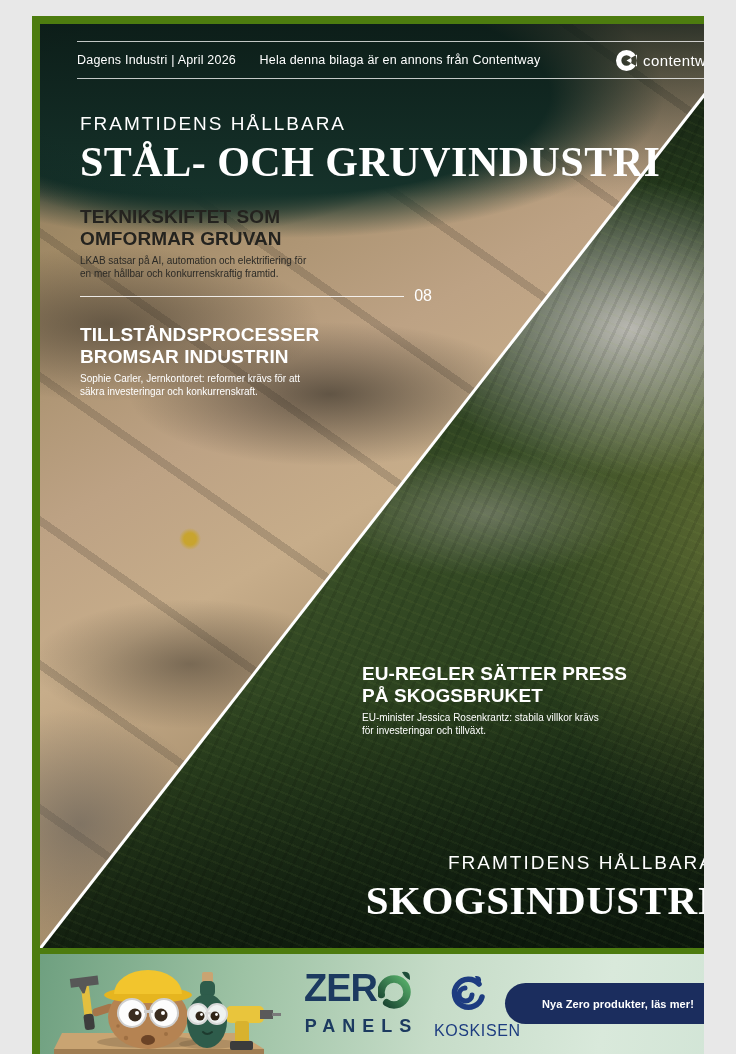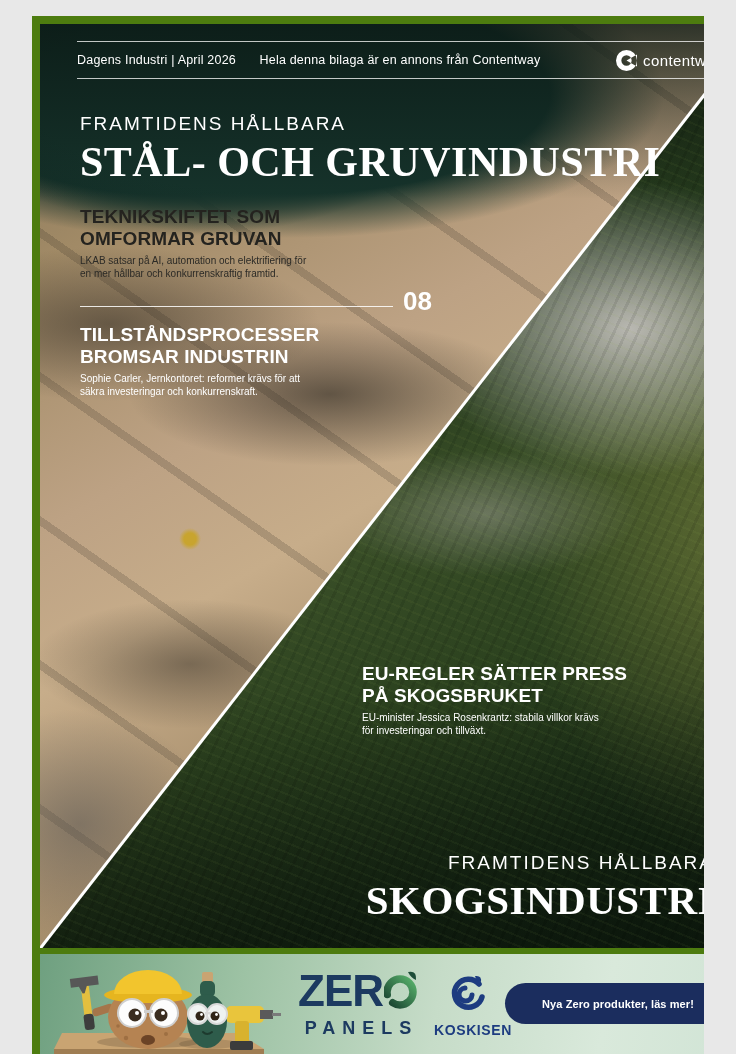--- a/index.html
+++ b/index.html
@@ -86,7 +86,7 @@
   }
   .pageline { display:flex; align-items:flex-end; margin-top:8px; }
   .pageline .rule { flex:1; border-bottom:1px solid rgba(255,255,255,0.85); margin-bottom:7px; }
-  .pageline .pnum { margin-left:10px; font-size:26px; font-weight:700; color:#fff; line-height:1; }
+  .pageline .pnum { margin-left:10px; font-size:16px; font-weight:400; color:#fff; line-height:1; }
 
   .t1 { left:40px; top:182px; width:352px; }
   .t1 .teaser-title { color:#24231f; }

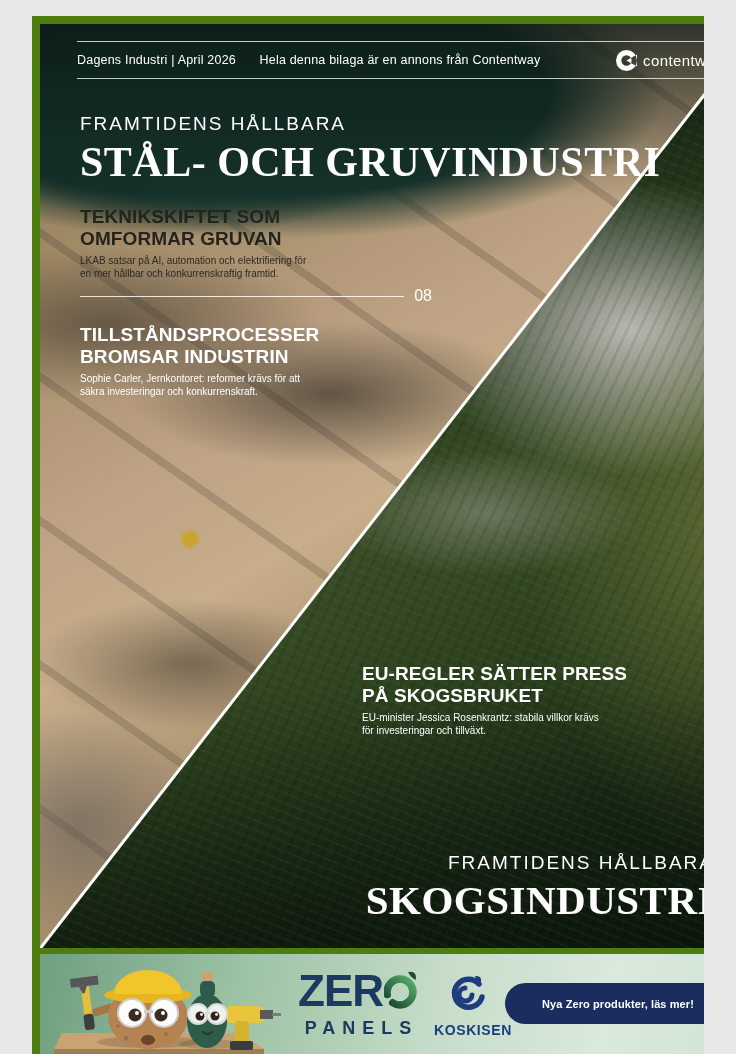--- a/index.html
+++ b/index.html
@@ -109,7 +109,7 @@
 
   .zero-logo { position:absolute; left:247px; top:16px; width:142px; text-align:center; color:#1c3a60; }
   .zero-word { display:flex; align-items:flex-start; justify-content:center; }
-  .zero-text { font-size:44px; font-weight:bold; letter-spacing:-1px; line-height:0.95; }
+  .zero-text { font-size:38px; font-weight:bold; letter-spacing:-1px; line-height:0.95; }
   .zero-sub { font-size:18px; font-weight:bold; letter-spacing:7px; margin-top:6px; text-indent:7px; }
 
   .koskisen { position:absolute; left:394px; top:20px; width:68px; text-align:center; color:#1d3c80; }

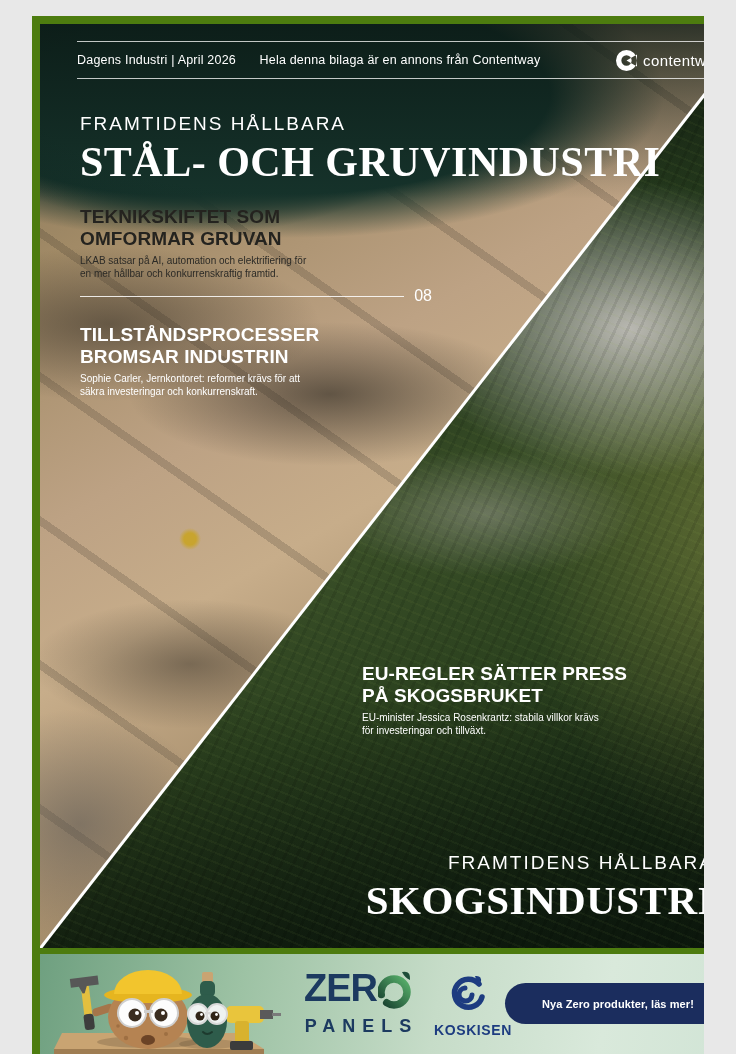--- a/index.html
+++ b/index.html
@@ -113,7 +113,7 @@
   .zero-sub { font-size:18px; font-weight:bold; letter-spacing:7px; margin-top:6px; text-indent:7px; }
 
   .koskisen { position:absolute; left:394px; top:20px; width:68px; text-align:center; color:#1d3c80; }
-  .koskisen-label { font-size:14px; font-weight:bold; letter-spacing:0.6px; margin-top:2px; }
+  .koskisen-label { font-size:16px; font-weight:normal; letter-spacing:0.6px; margin-top:2px; }
 
   .cta {
     position:absolute; left:465px; top:29px; width:226px; height:41px;

